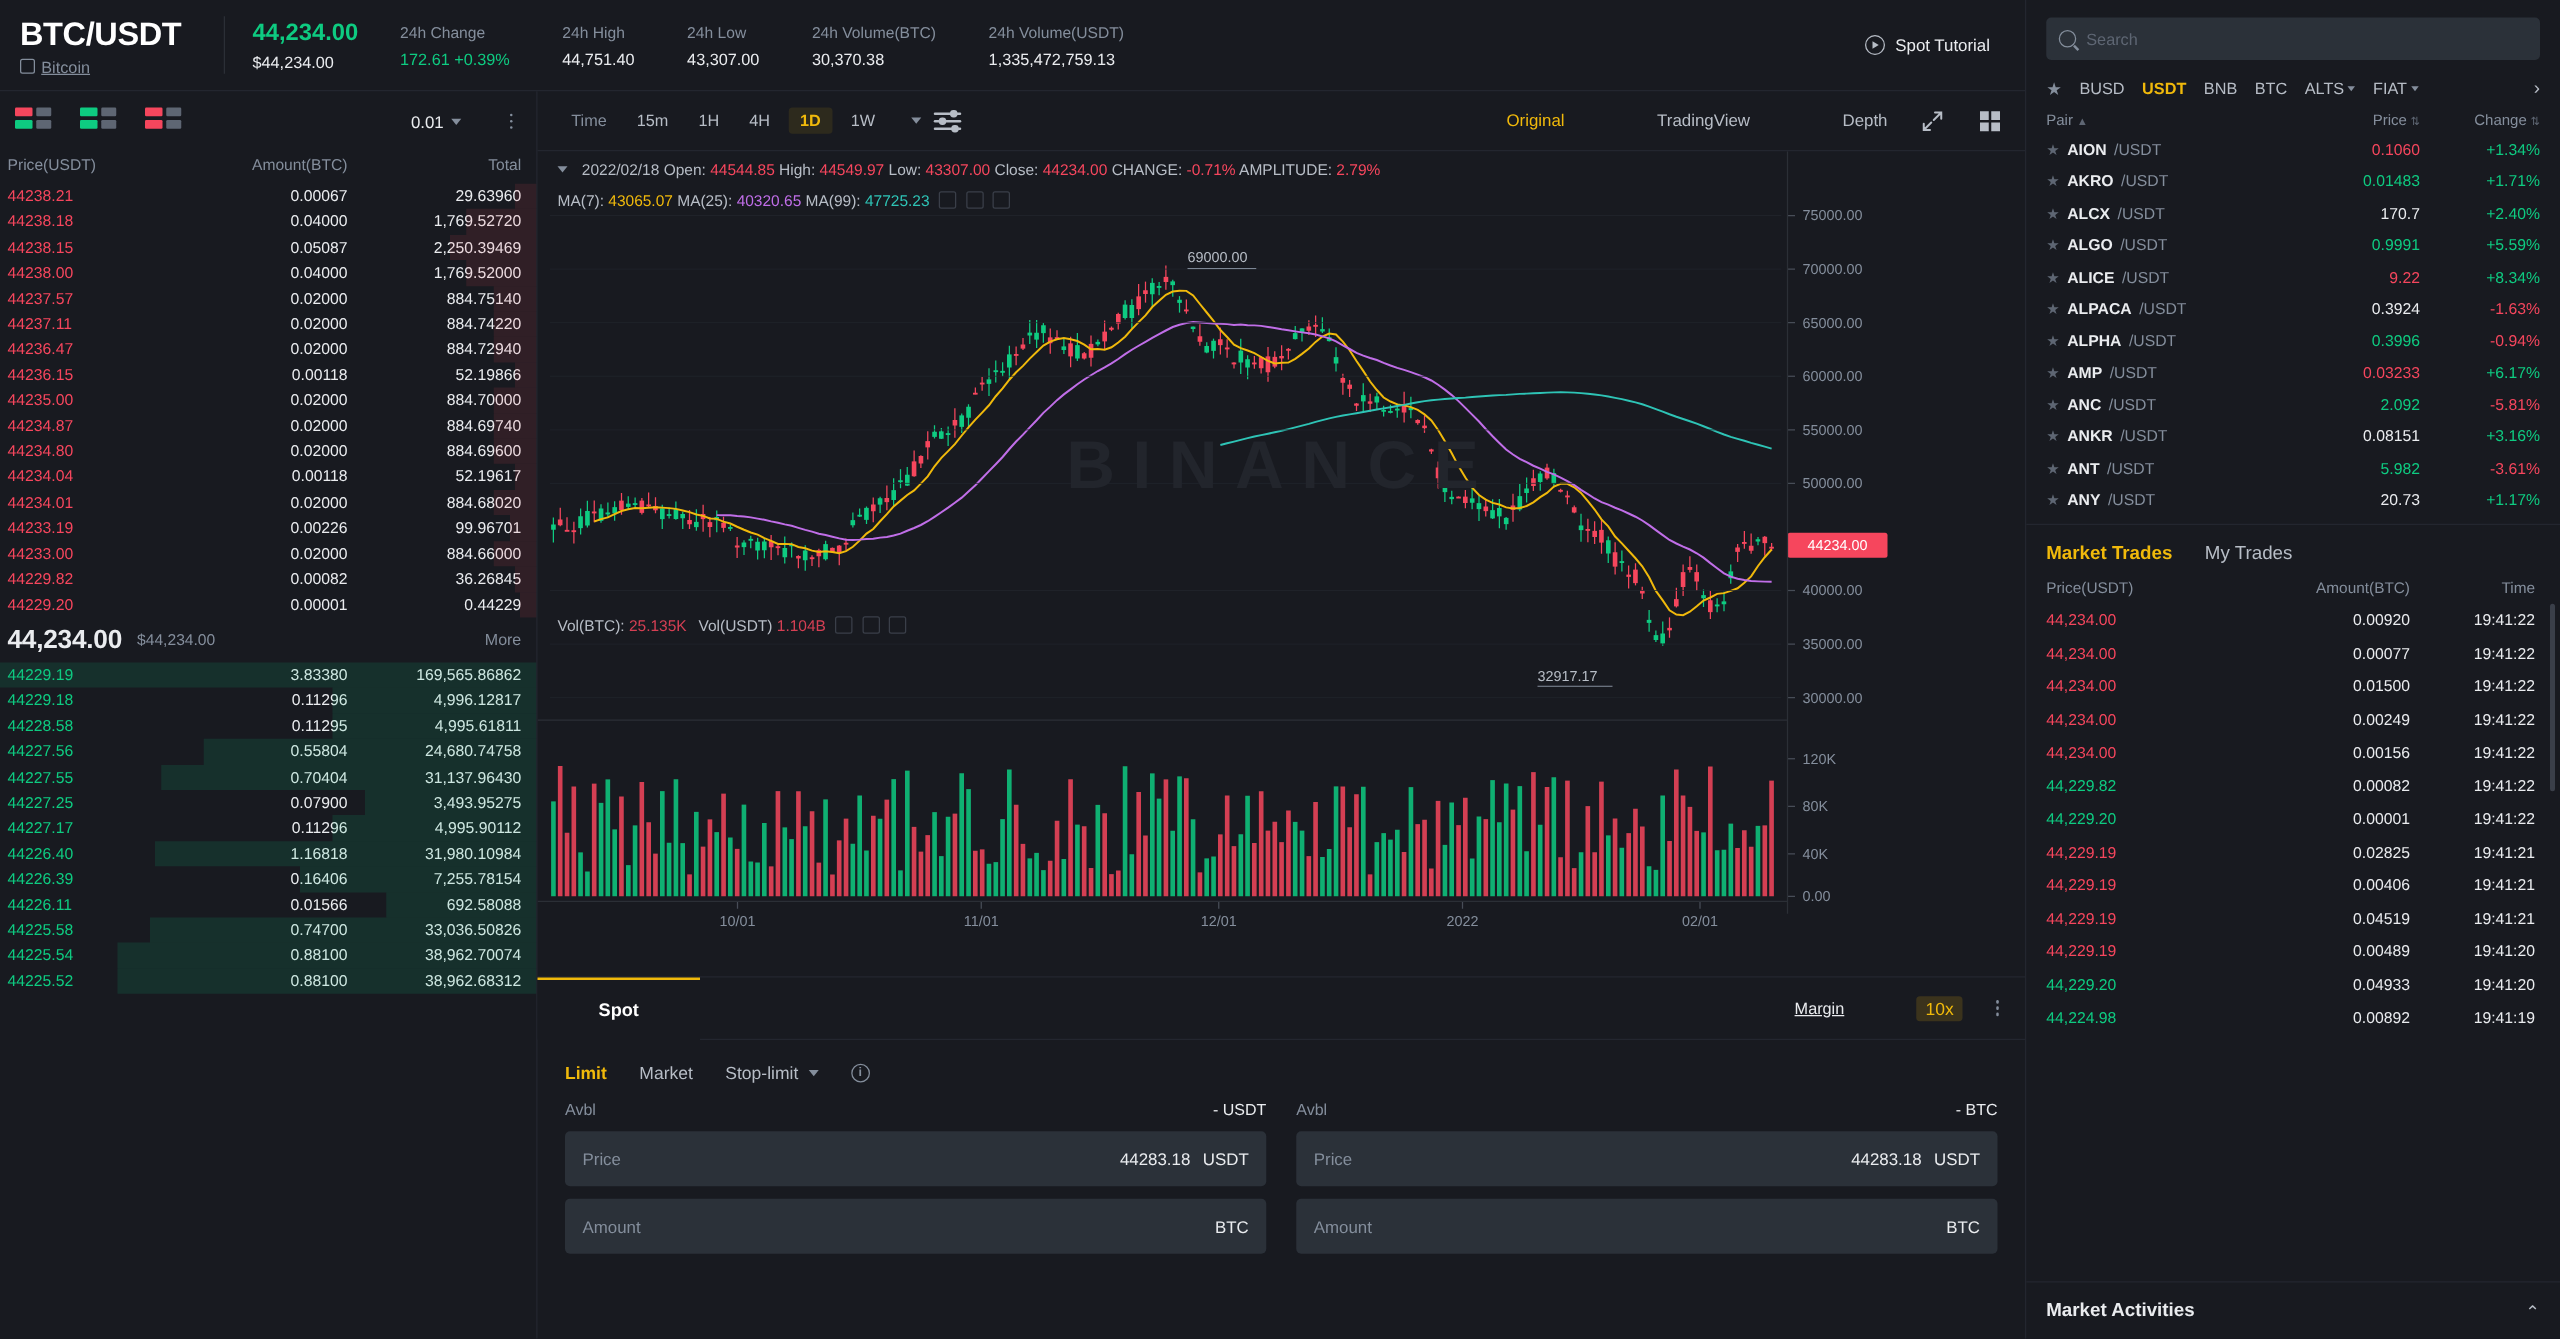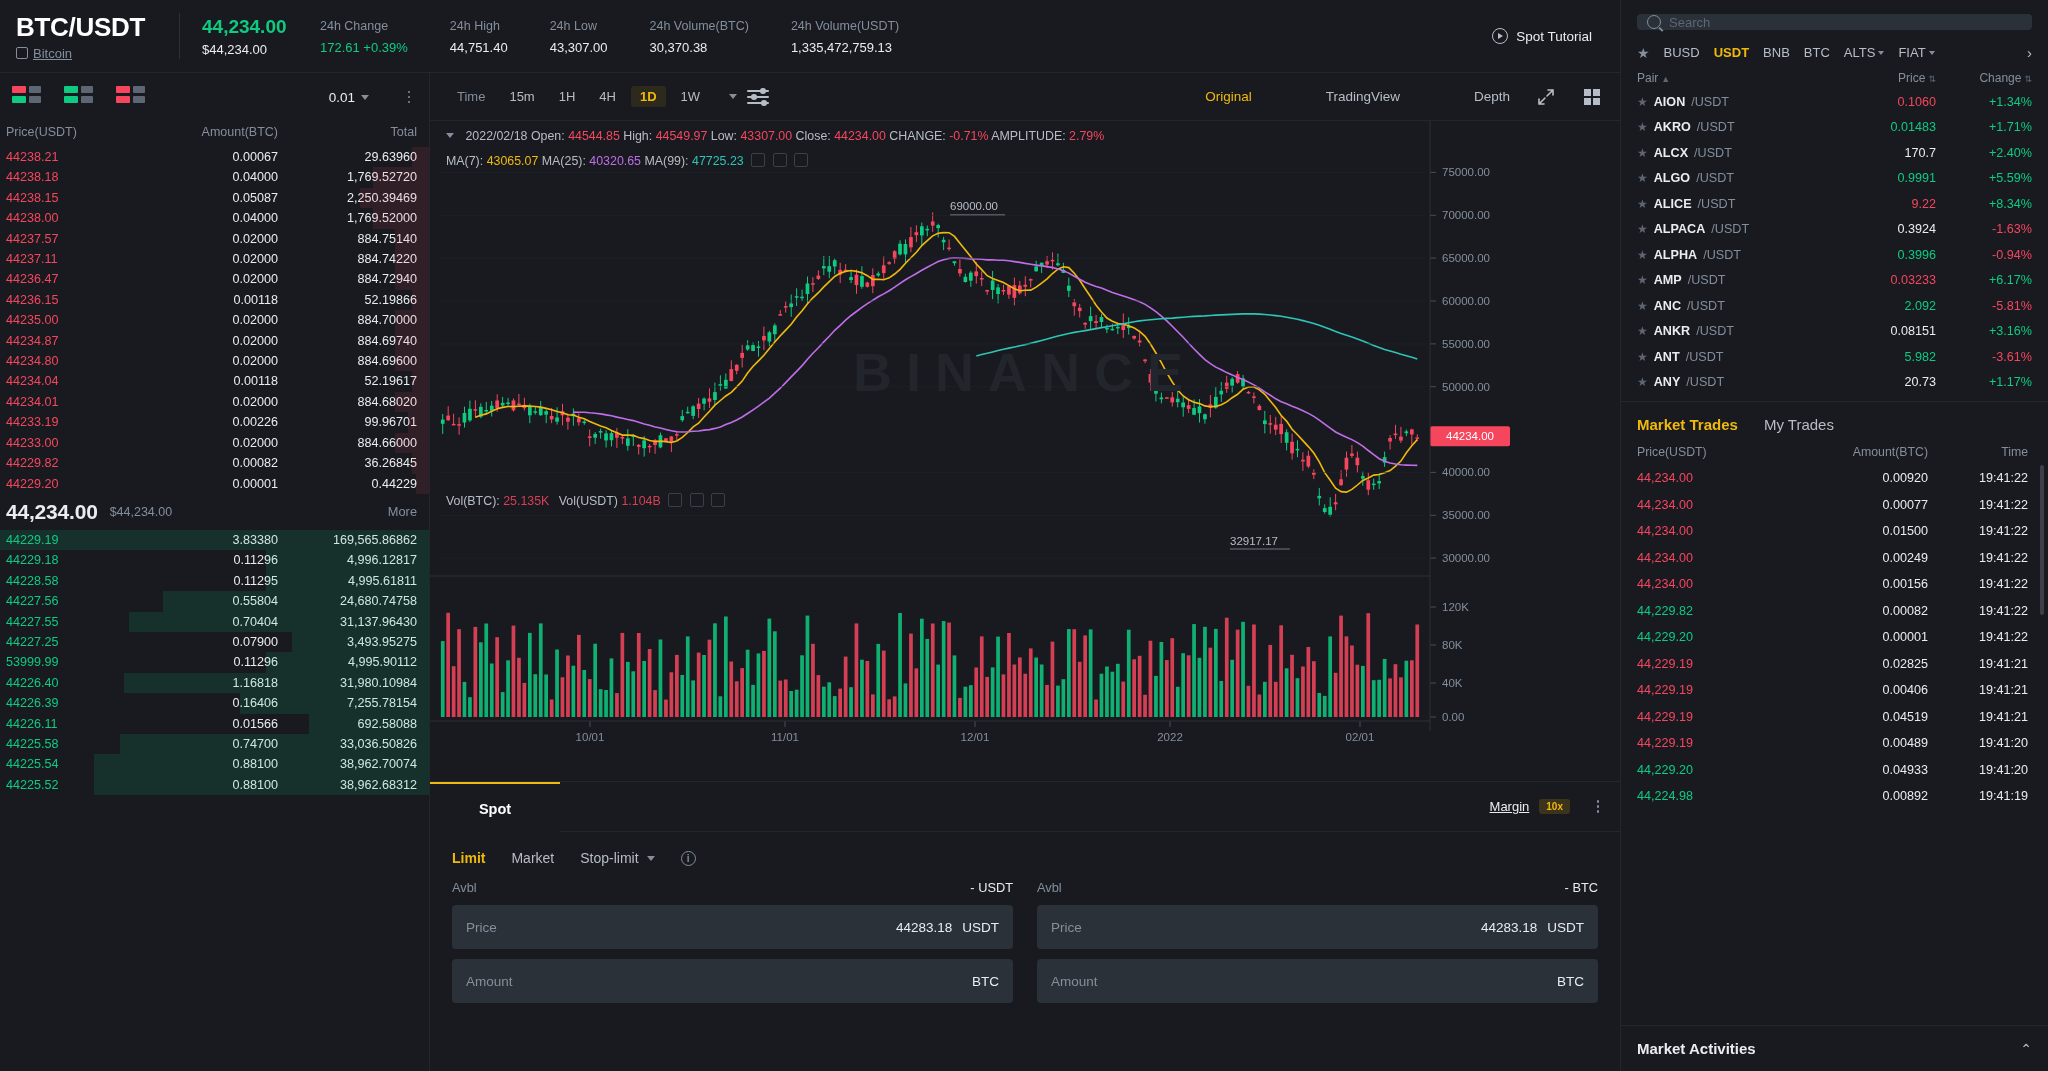--- a/index.html
+++ b/index.html
@@ -118,7 +118,7 @@
   .inp .unit { font-size:13.5px; color:#eaecef; margin-left:10px; }
 
   
-  .search-box { margin:14px 16px 10px 16px; height:16px; background:#2b3139; border-radius:4px; display:flex; align-items:center; padding:0 10px; gap:8px; }
+  .search-box { margin:14px 16px 10px 16px; height:34px; background:#2b3139; border-radius:4px; display:flex; align-items:center; padding:0 10px; gap:8px; }
   .mag { width:14px;height:14px;border:1.6px solid #848e9c;border-radius:50%;position:relative;flex:none; }
   .mag:after{content:"";position:absolute;width:1.6px;height:5px;background:#848e9c;transform:rotate(-45deg);right:-2px;bottom:-4px;}
   .search-box input { background:transparent;border:0;outline:0;color:#eaecef;font-size:13px;font-family:inherit;width:100%; }

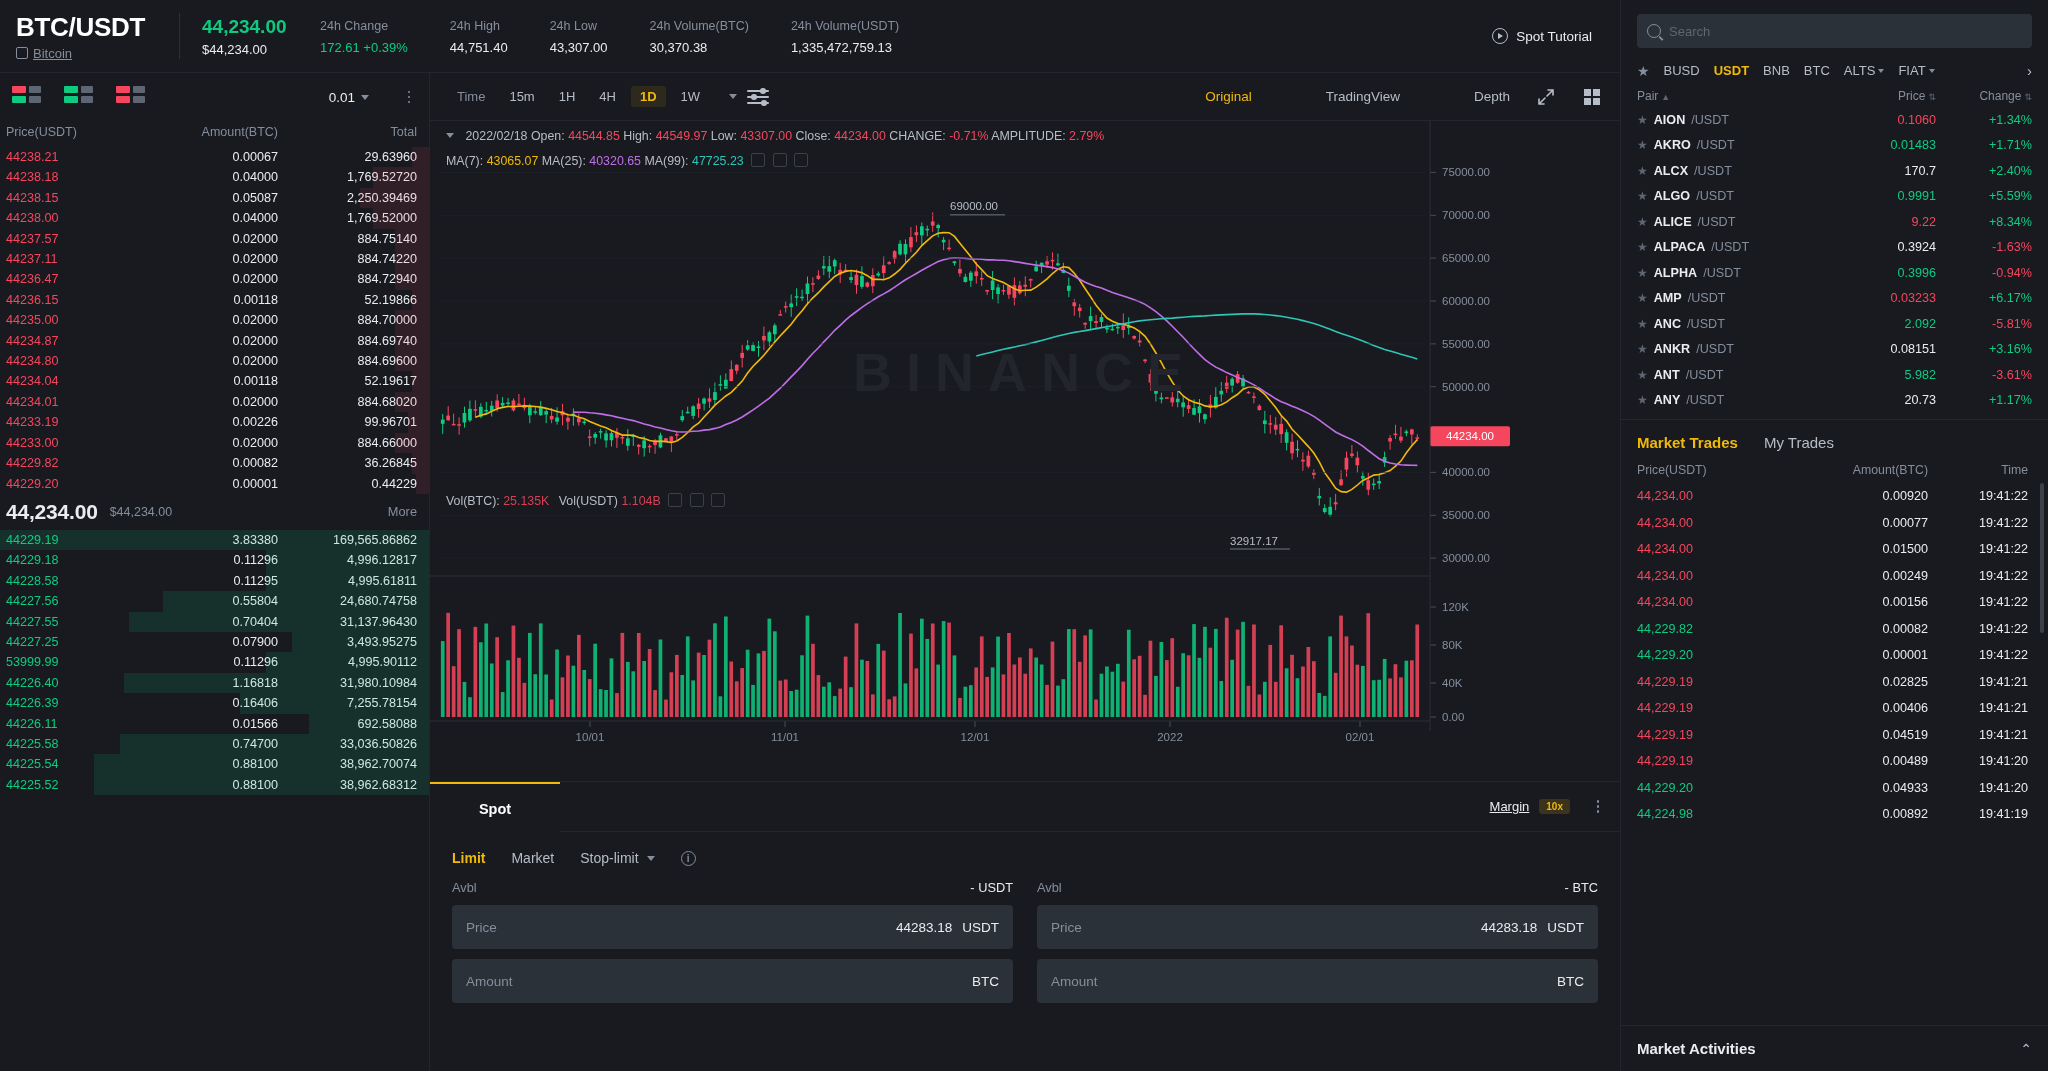--- a/index.html
+++ b/index.html
@@ -401,7 +401,7 @@
             </div>
             <div class="ob-row bid">
               <div class="ob-depth" style="width:38%"></div>
-              <div class="c1">53999.99</div>
+              <div class="c1">44227.17</div>
               <div class="c2">0.11296</div>
               <div class="c3">4,995.90112</div>
             </div>

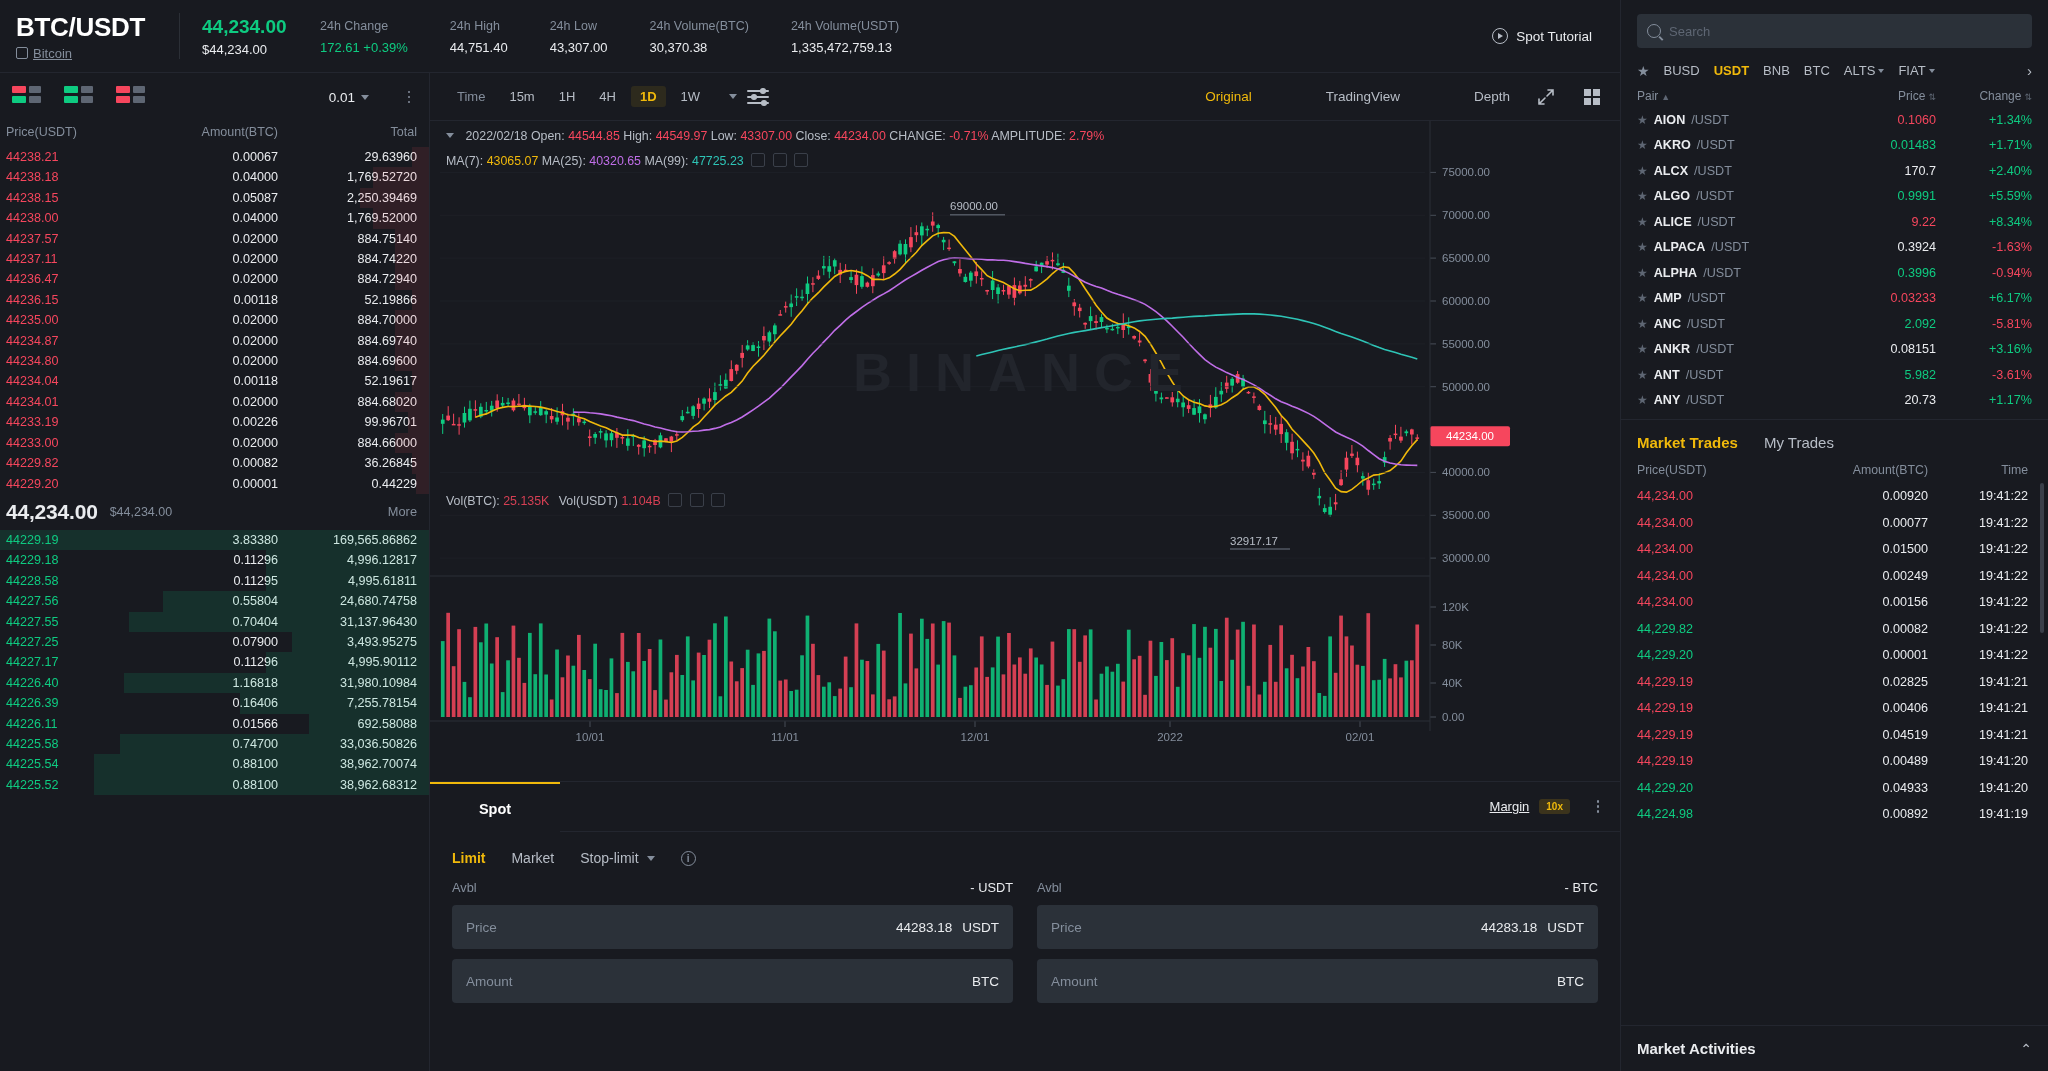--- a/index.html
+++ b/index.html
@@ -103,7 +103,7 @@
   .ttab { width:130px; text-align:center; font-size:14.5px; font-weight:bold; color:#fff; border-top:2px solid #f0b90b; height:50px; line-height:50px; background:#181a20; }
   .trade-right { margin-left:auto; display:flex; align-items:center; padding-right:14px; gap:10px; }
   .margin-link { font-size:13px; color:#eaecef; text-decoration:underline; }
-  .lev { background:rgba(240,185,11,0.16); color:#f0b90b; font-size:10px; font-weight:bold; padding:2px 7px; border-radius:3px; }
+  .lev { background:rgba(240,185,11,0.16); color:#f0b90b; font-size:14px; font-weight:normal; padding:2px 7px; border-radius:3px;margin-left:48px; }
   .order-types { display:flex; align-items:center; gap:26px; padding:18px 22px 0 22px; }
   .ot { font-size:14px; color:#b7bdc6; cursor:pointer; }
   .ot.active { color:#f0b90b; font-weight:bold; }

